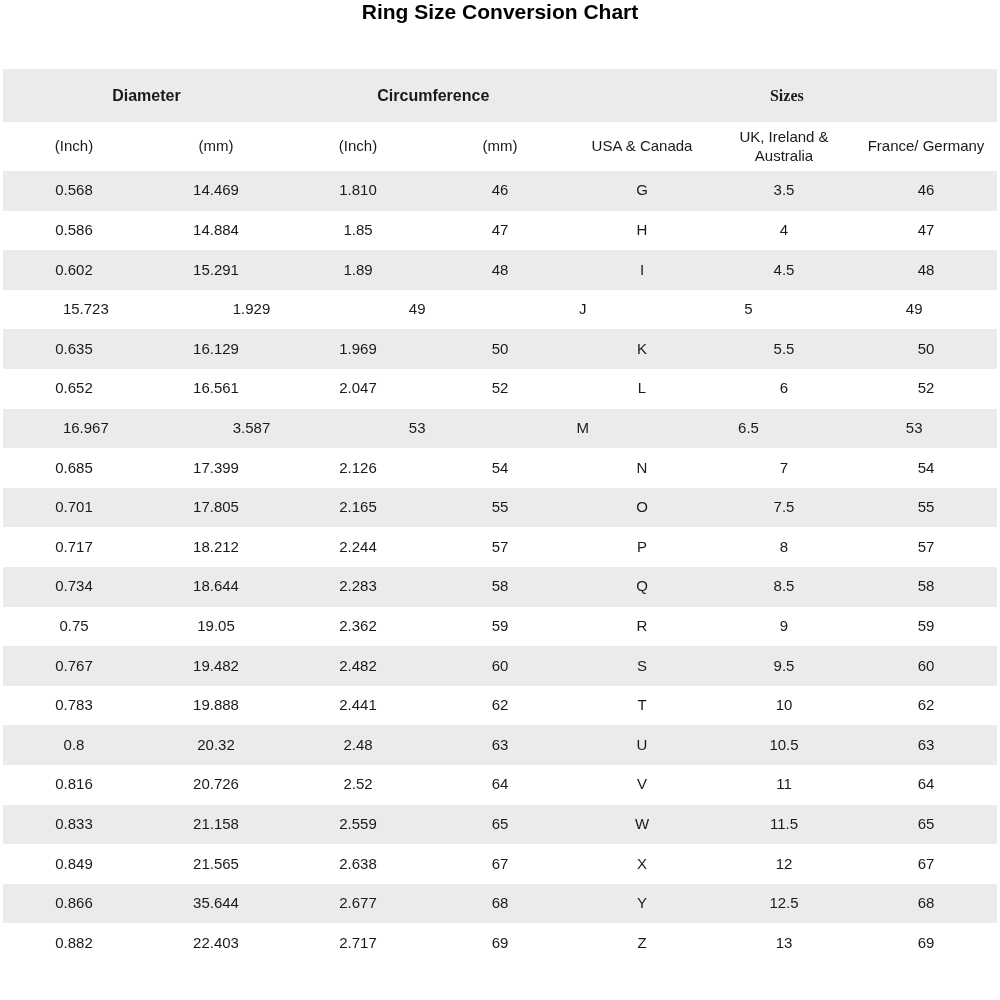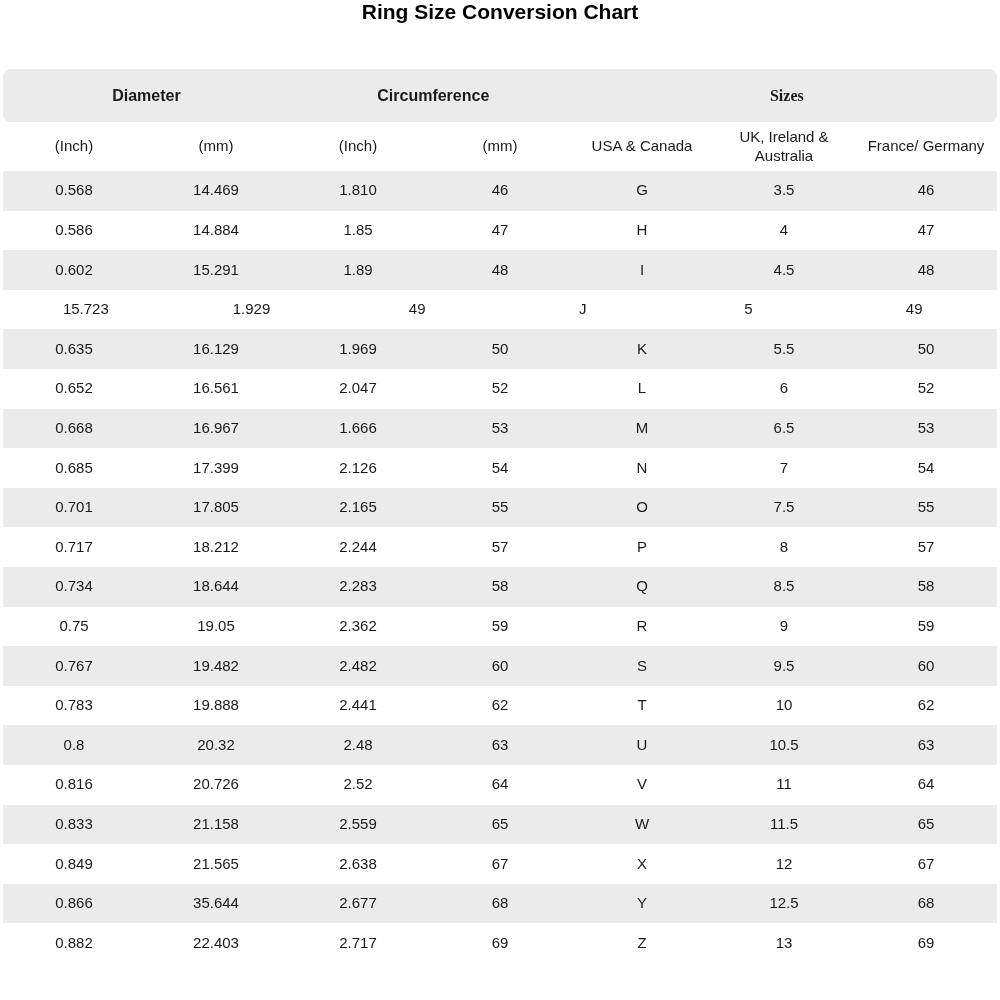--- a/index.html
+++ b/index.html
@@ -41,7 +41,6 @@
     background: #ebebeb;
     font-weight: bold;
     font-size: 16px;
-    border-radius: 8px;
   }
   .sub-row {
     height: 49px;

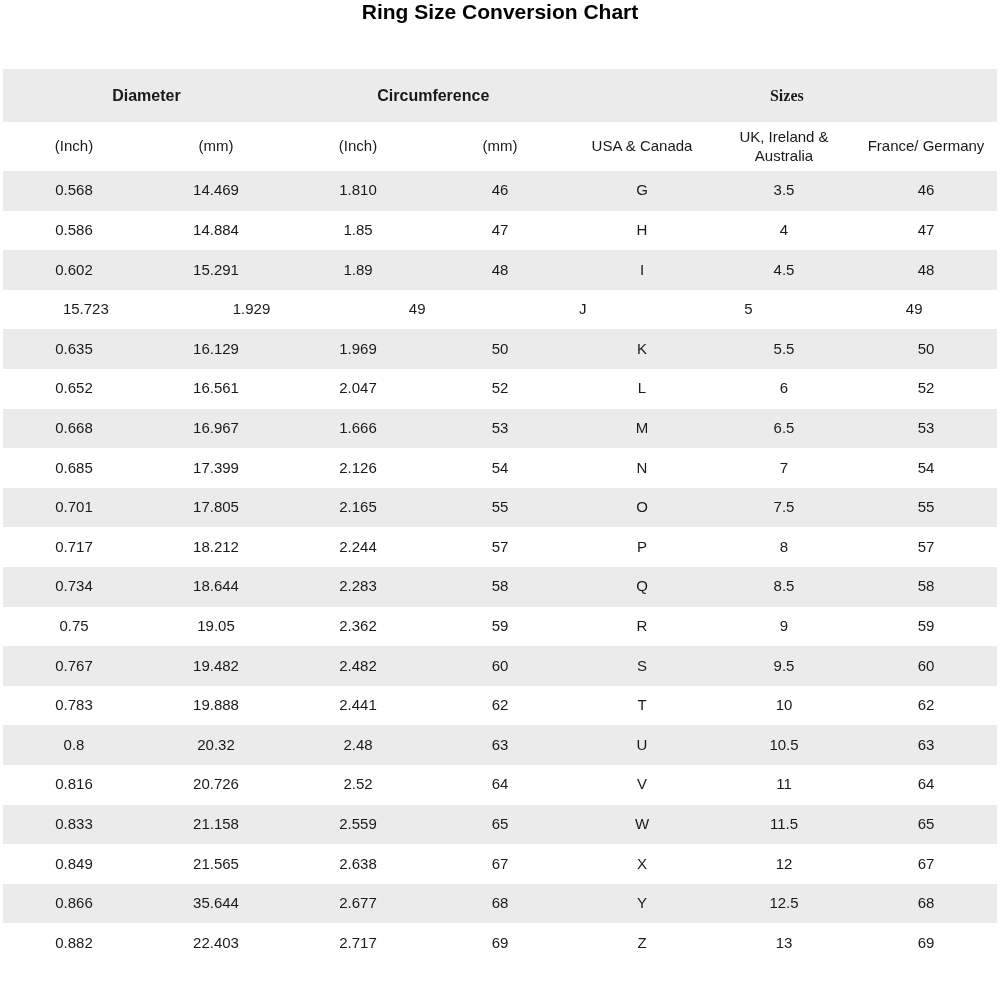--- a/index.html
+++ b/index.html
@@ -139,7 +139,6 @@
   </div>
 
   <div class="row data-row stripe">
-    <div class="cell">0.668</div>
     <div class="cell">16.967</div>
     <div class="cell">1.666</div>
     <div class="cell">53</div>

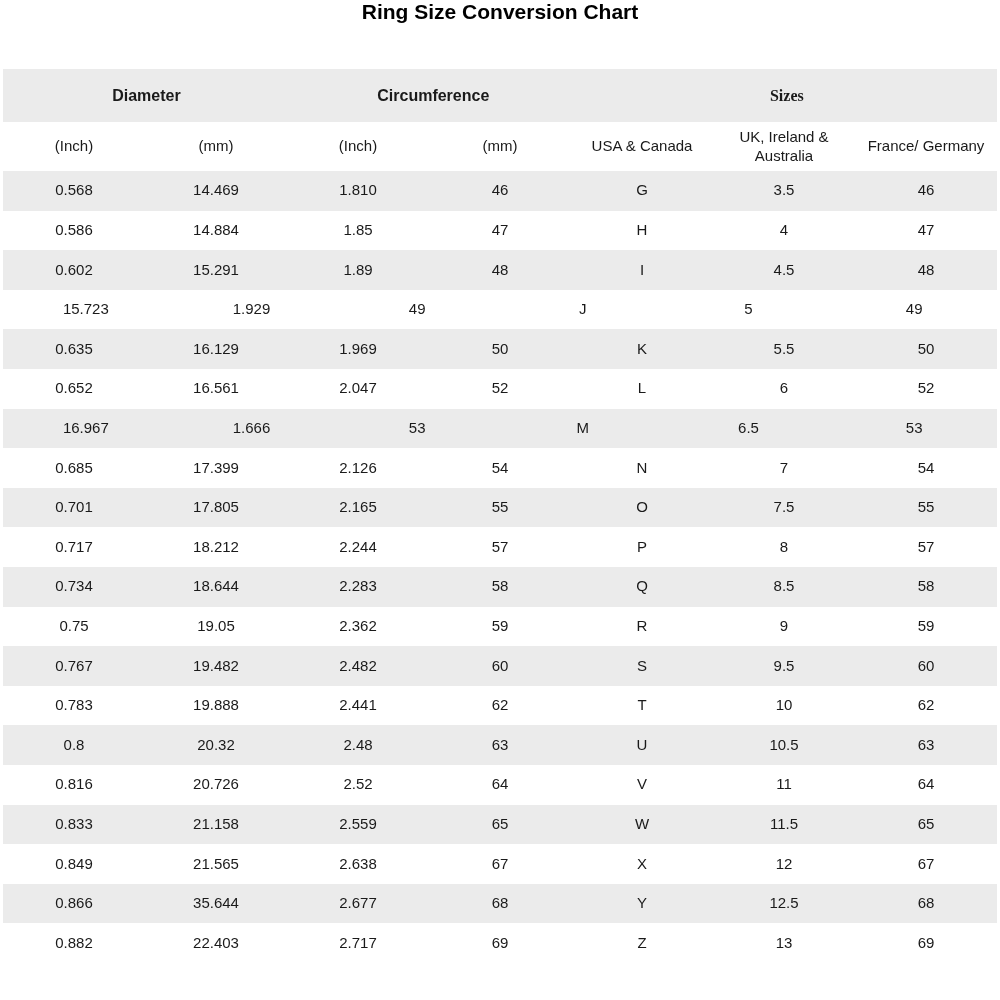--- a/index.html
+++ b/index.html
@@ -140,7 +140,7 @@
 
   <div class="row data-row stripe">
     <div class="cell">16.967</div>
-    <div class="cell">1.666</div>
+    <div class="cell">3.587</div>
     <div class="cell">53</div>
     <div class="cell">M</div>
     <div class="cell">6.5</div>

